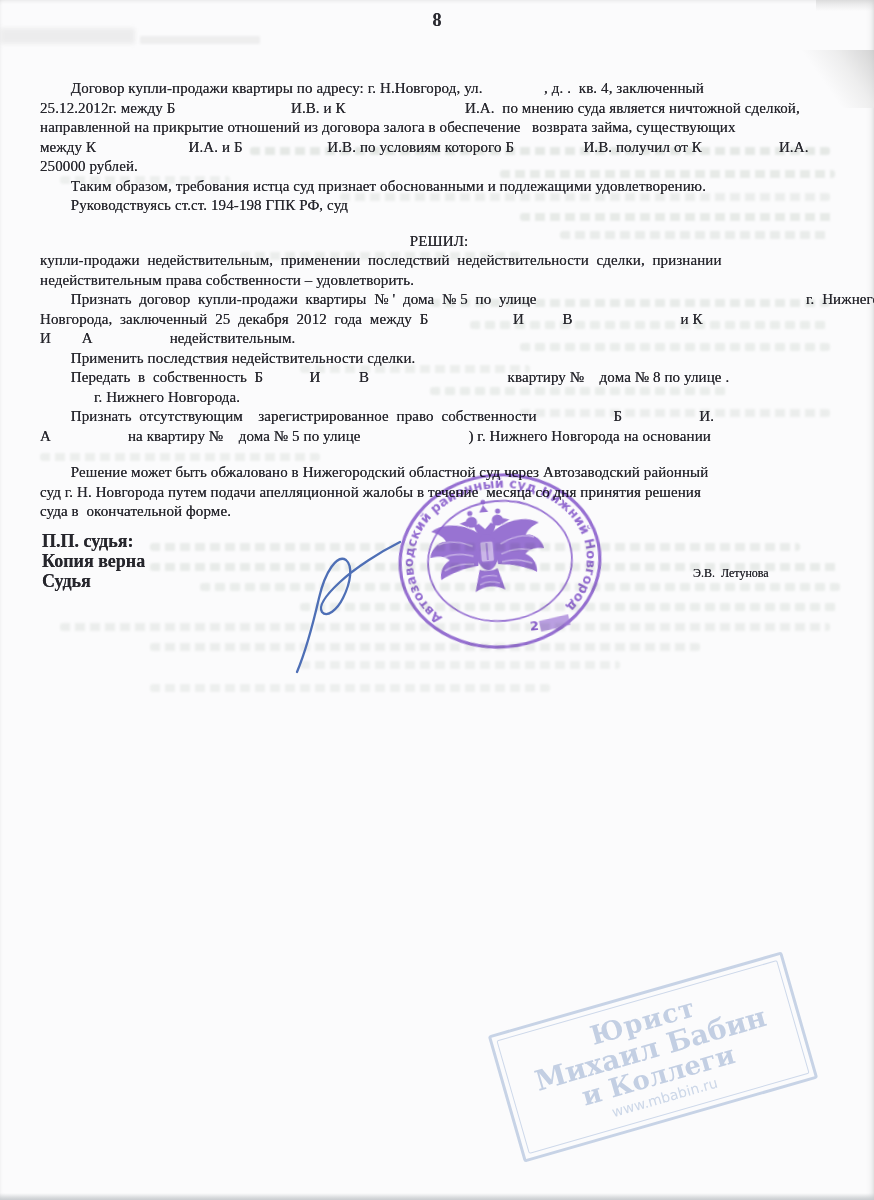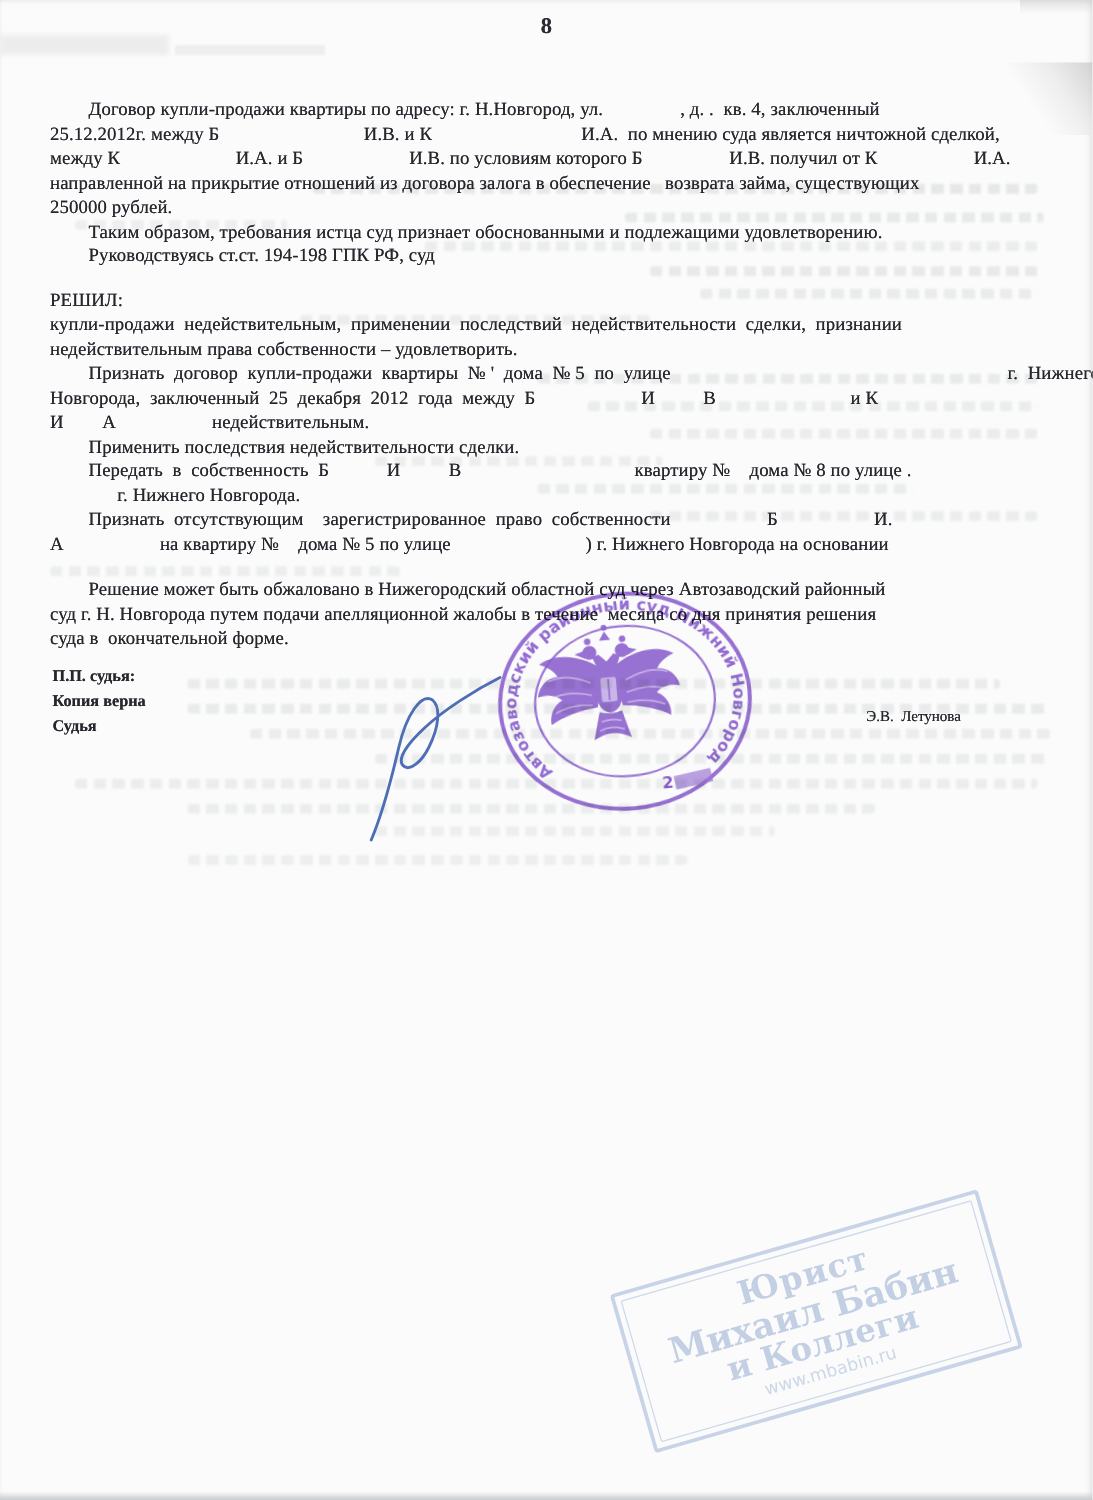--- a/index.html
+++ b/index.html
@@ -129,8 +129,8 @@
   <div class="doc-lines">
     <div class="line">        Договор купли-продажи квартиры по адресу: г. Н.Новгород, ул.                , д. .  кв. 4, заключенный</div>
     <div class="line">25.12.2012г. между Б                              И.В. и К                               И.А.  по мнению суда является ничтожной сделкой,</div>
+    <div class="line">направленной на прикрытие отношений из договора залога в обеспечение   возврата займа, существующих</div>
     <div class="line">между К                        И.А. и Б                      И.В. по условиям которого Б                  И.В. получил от К                    И.А.</div>
-    <div class="line">направленной на прикрытие отношений из договора залога в обеспечение   возврата займа, существующих</div>
     <div class="line">250000 рублей.</div>
     <div class="line">        Таким образом, требования истца суд признает обоснованными и подлежащими удовлетворению.</div>
     <div class="line">        Руководствуясь ст.ст. 194-198 ГПК РФ, суд</div>

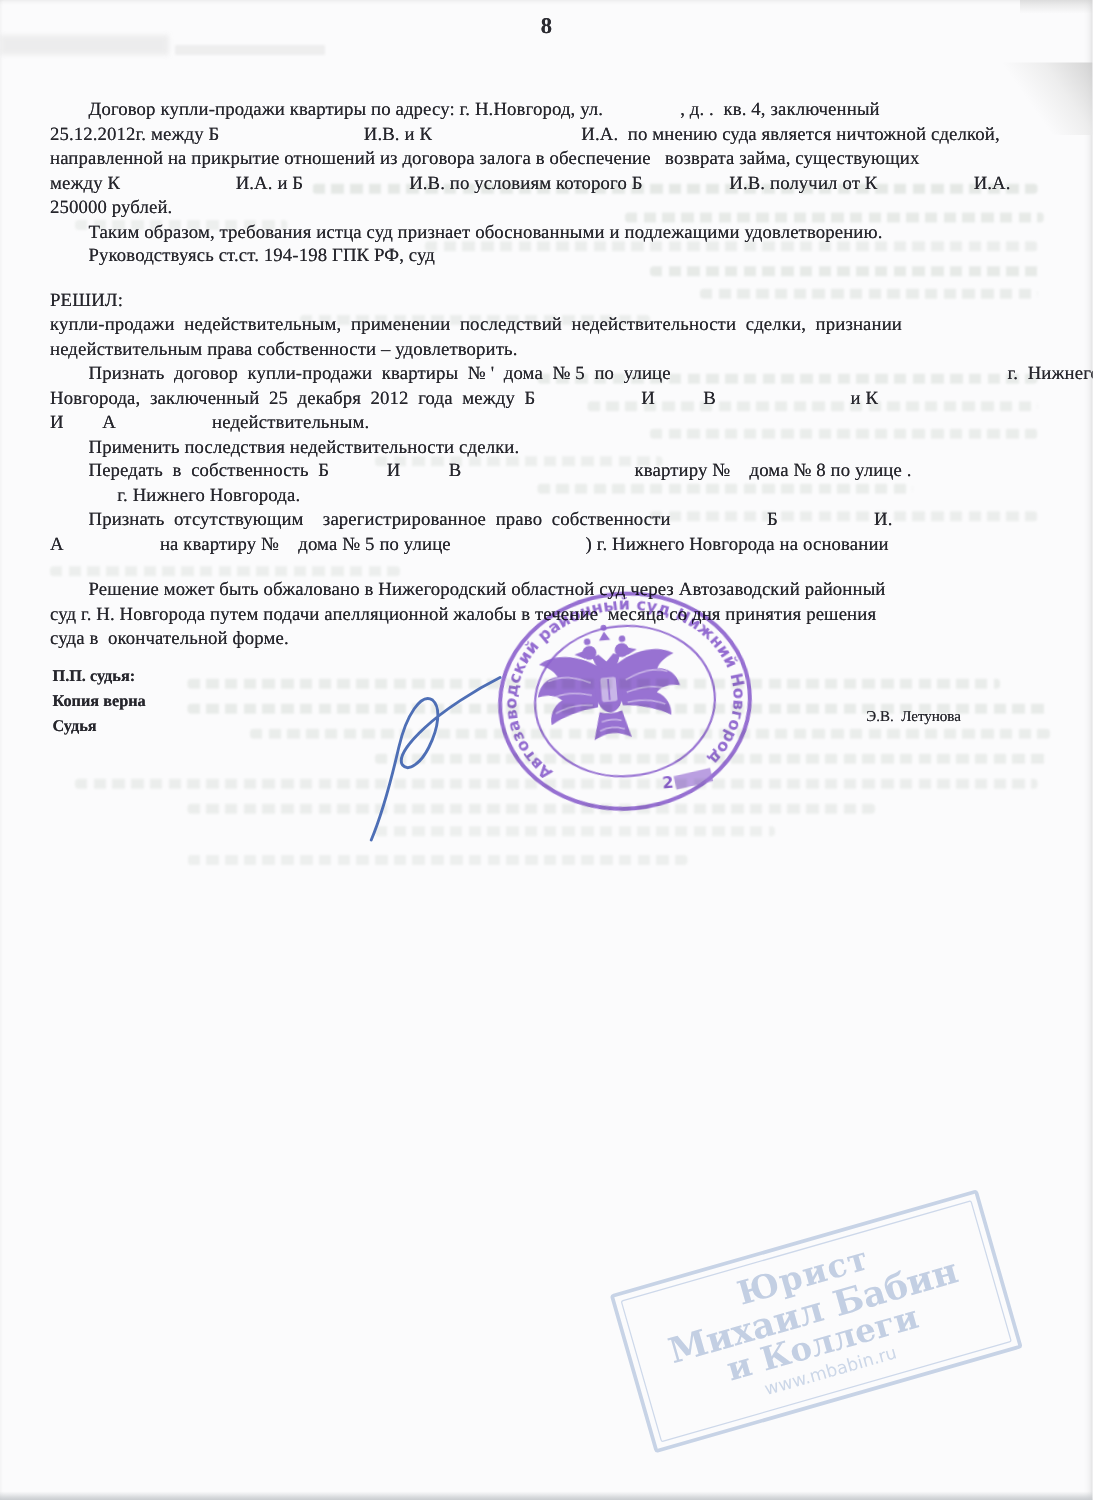--- a/index.html
+++ b/index.html
@@ -28,7 +28,7 @@
     margin-top:28px;
   }
   .line{white-space:pre;line-height:19.5px;height:19.5px;overflow:visible;}
-  .line.center{white-space:pre;}
+  .line.center{text-align:center;white-space:pre;}
   .spacer16{height:16px;}
   .spacer17{height:17px;}
   

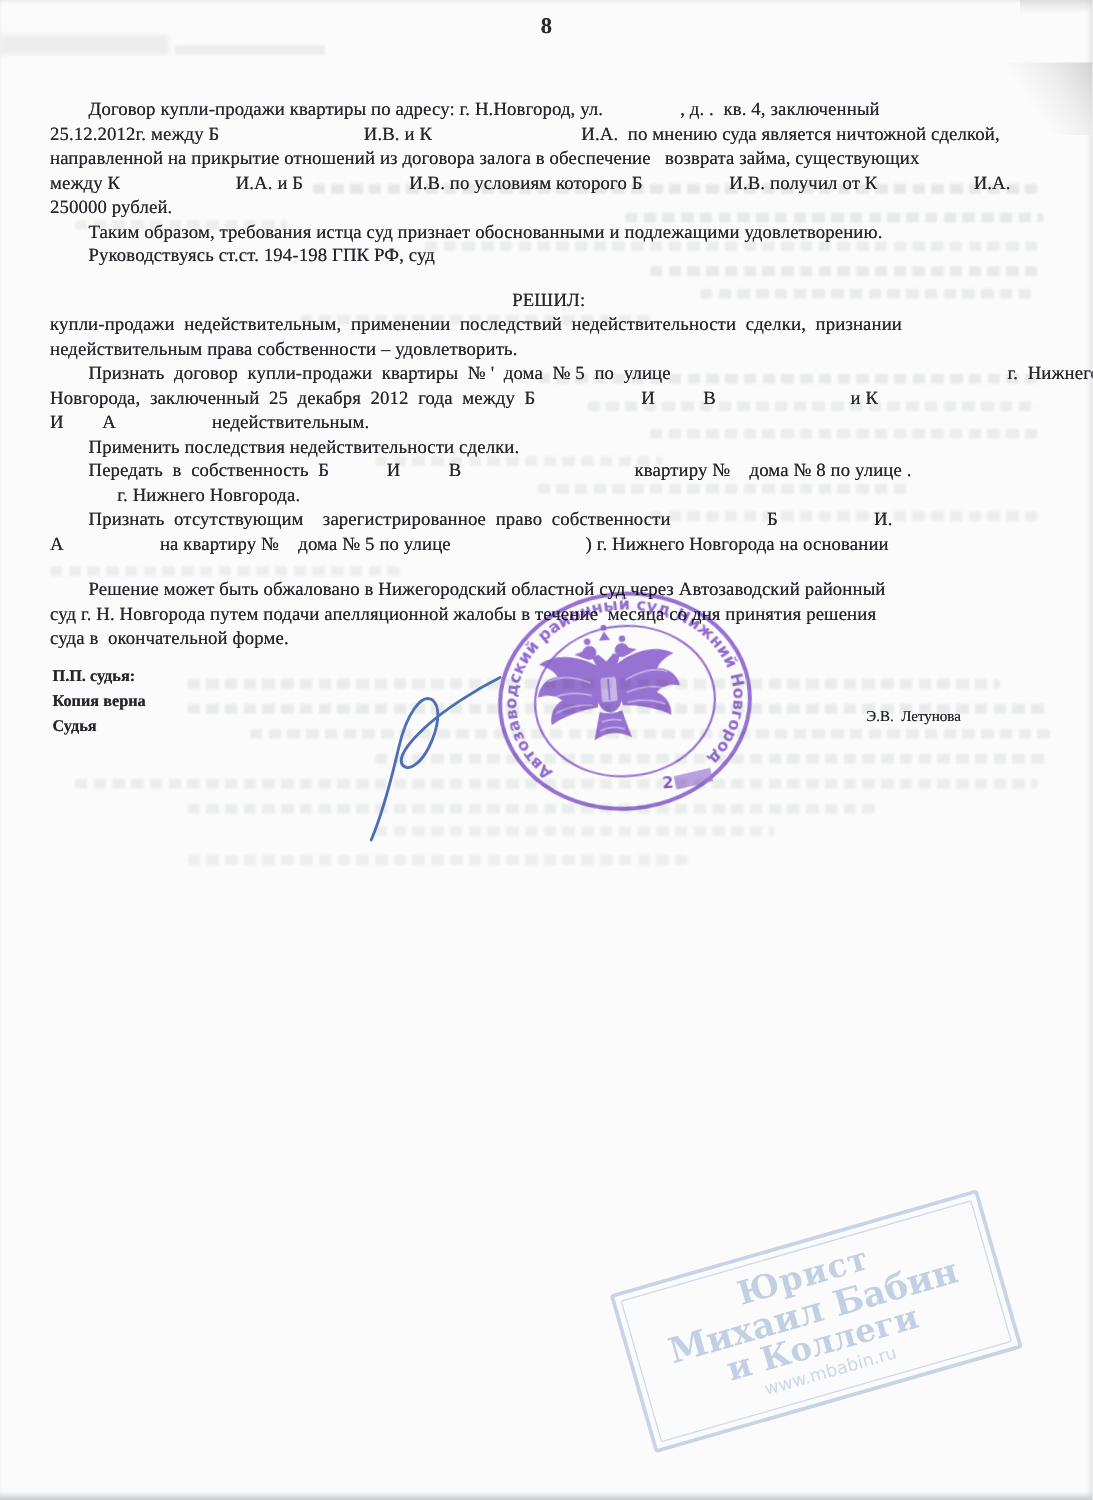--- a/index.html
+++ b/index.html
@@ -34,7 +34,7 @@
   
   .sig-block{
     position:absolute;left:42px;top:531px;z-index:2;
-    font-size:13px;font-weight:bold;color:#26262c;line-height:20px;
+    font-size:18px;font-weight:bold;color:#26262c;line-height:20px;
     text-shadow:0 0 .4px rgba(35,35,45,.8);
   }
   .judge-name{

